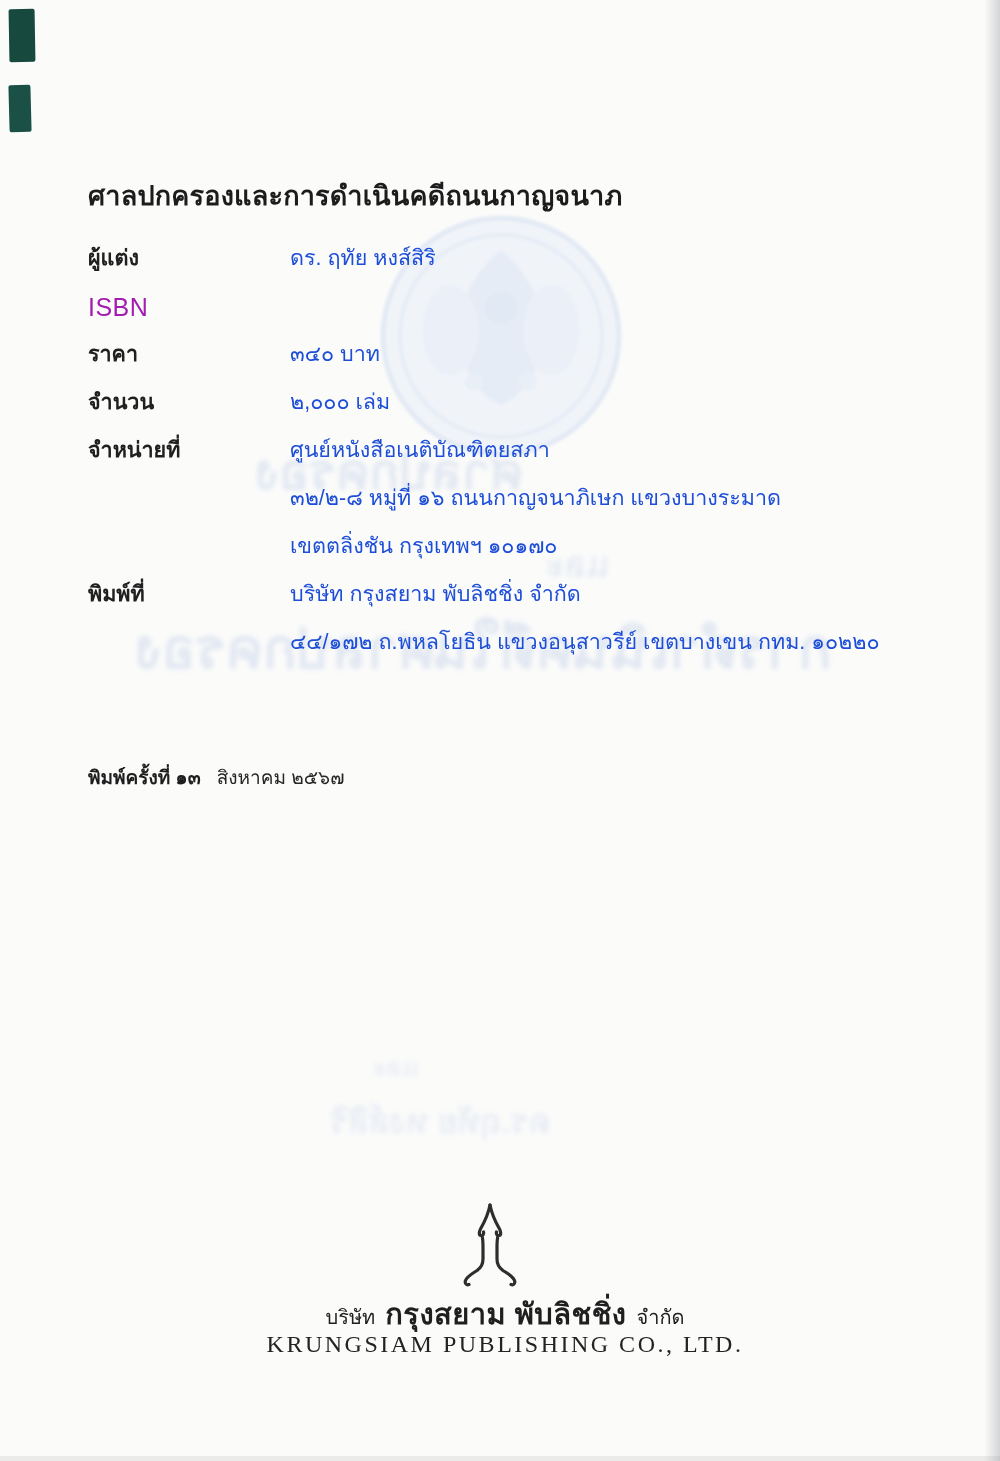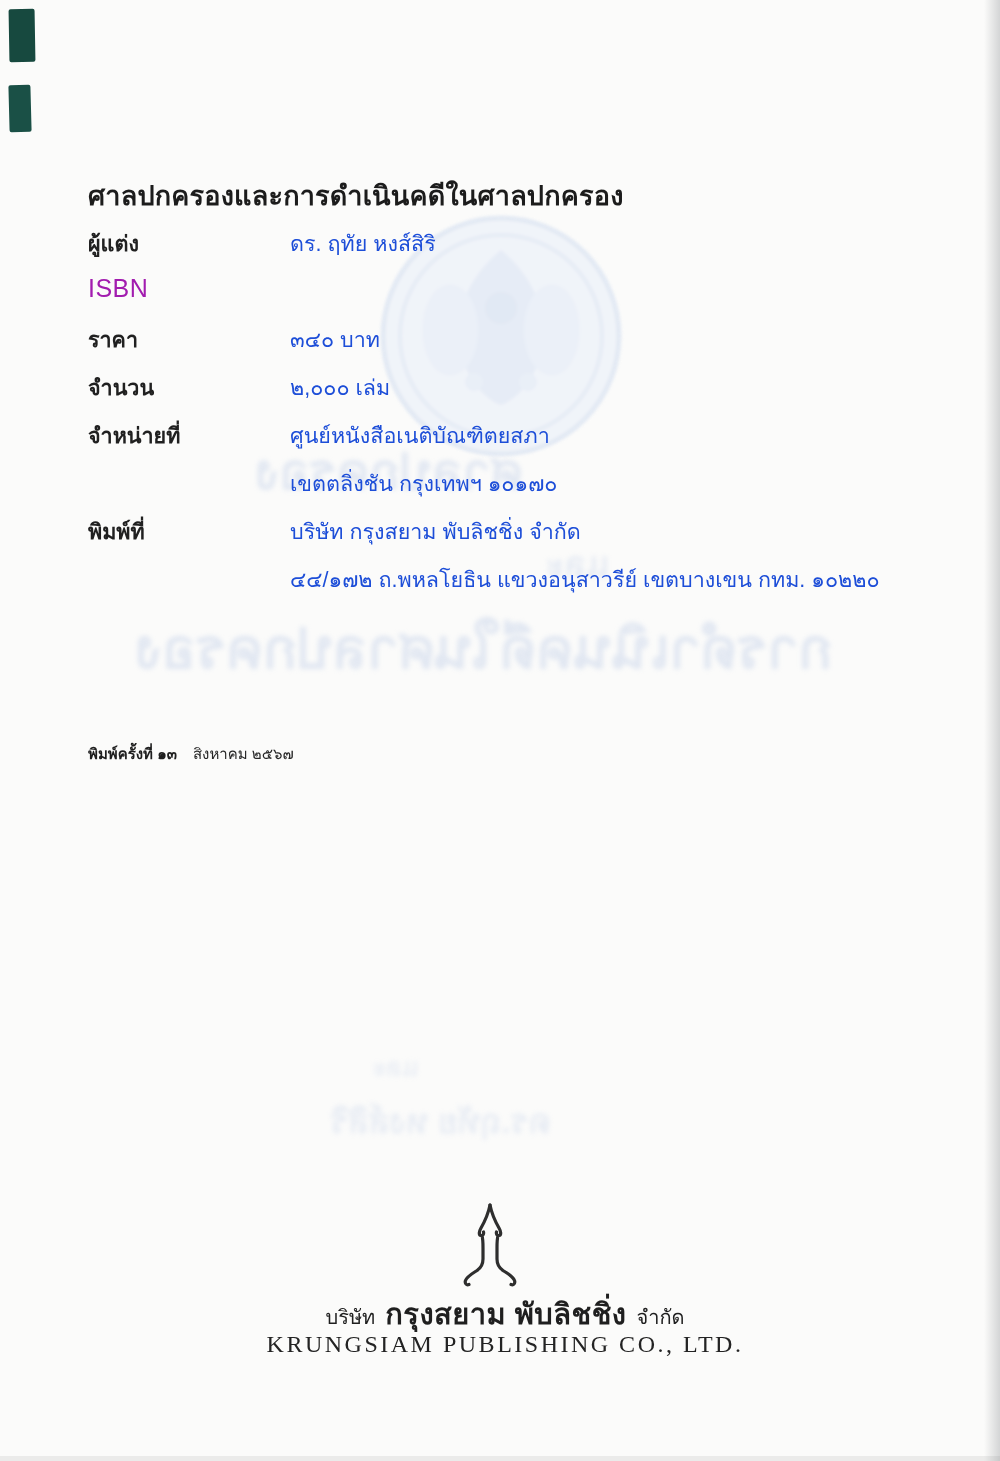--- a/index.html
+++ b/index.html
@@ -103,7 +103,7 @@
 <span class="ghost ghost-d">และ</span>
 <span class="ghost ghost-e">ดร.ฤทัย หงส์สิริ</span>
 
-<div class="page-title">ศาลปกครองและการดำเนินคดีในศาลปกครอง</div>
+<div class="page-title">ศาลปกครองและการดำเนินคดีถนนกาญจนาภ</div>
 
 <div class="rows">
   <div class="row">

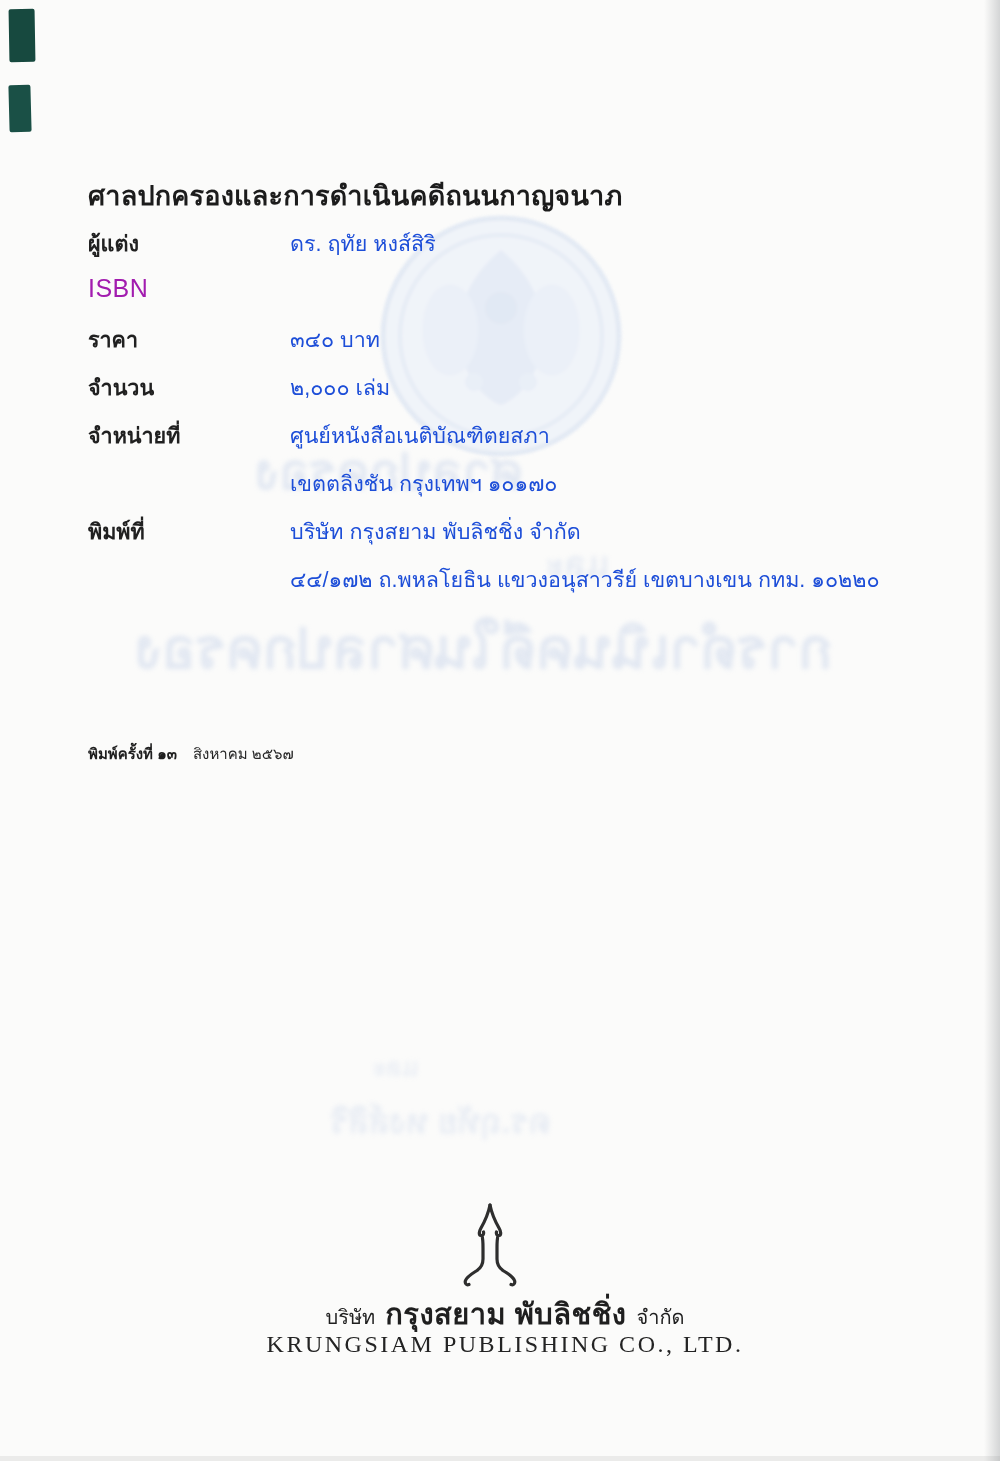--- a/index.html
+++ b/index.html
@@ -54,7 +54,7 @@
     font-size: 27px; font-weight: bold; color: #1c1c1c; letter-spacing: 0.2px;
   }
   .rows { position: absolute; left: 88px; top: 226px; z-index: 2; }
-  .row { display: flex; height: 48px; align-items: flex-start; font-size: 21.5px; }
+  .row { display: flex; height: 48px; align-items: flex-end; font-size: 21.5px; }
   .row .label { width: 167px; flex-shrink: 0; font-weight: bold; color: #202020; }
   .row.isbn-row .label { font-weight: normal; letter-spacing: 0.5px; font-size: 25px; color: #a21caf; }
   .row.isbn-row .value { letter-spacing: 1.5px; }

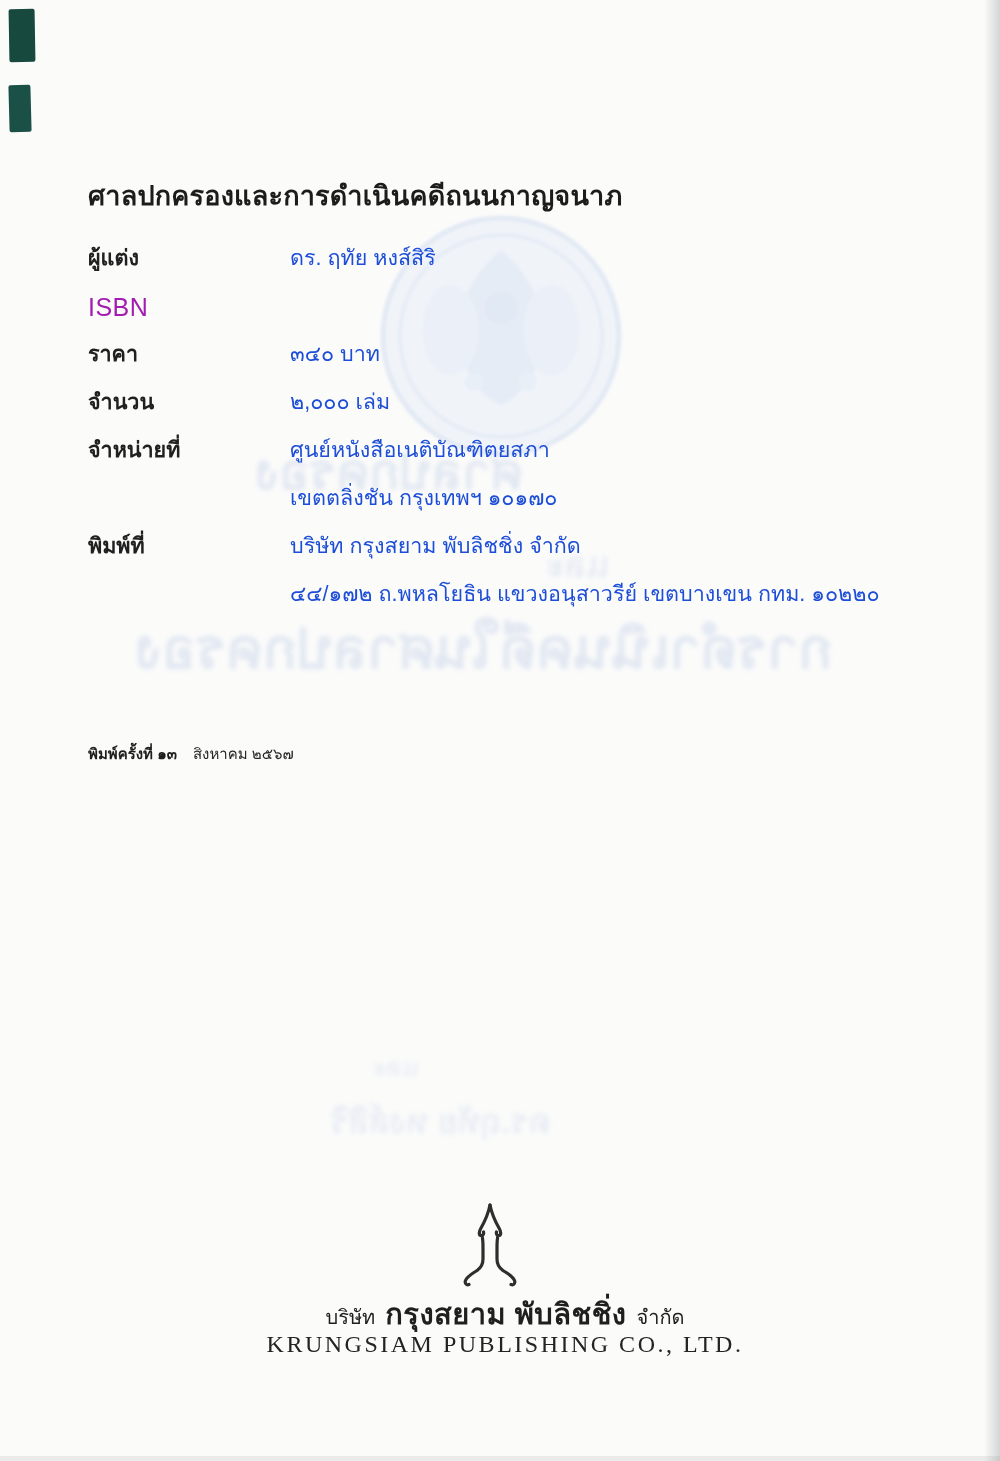--- a/index.html
+++ b/index.html
@@ -127,6 +127,10 @@
   </div>
   <div class="row">
     <span class="label"></span>
+    <span class="value">๓๒/๒-๘ หมู่ที่ ๑๖ ถนนกาญจนาภิเษก แขวงบางระมาด</span>
+  </div>
+  <div class="row">
+    <span class="label"></span>
     <span class="value">เขตตลิ่งชัน กรุงเทพฯ ๑๐๑๗๐</span>
   </div>
   <div class="row">

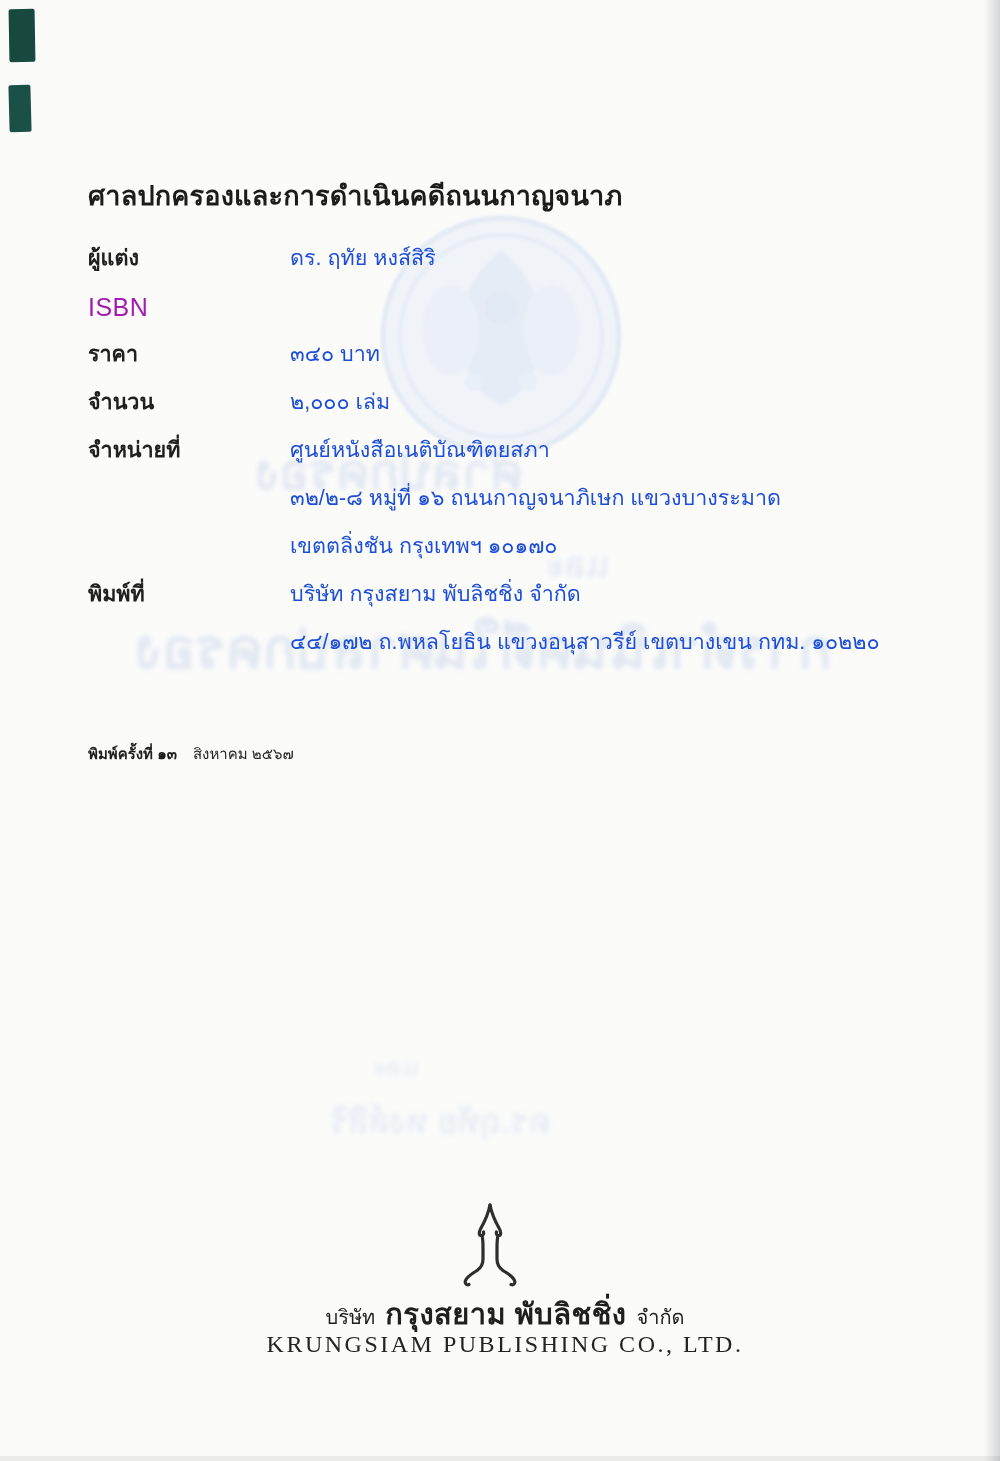--- a/index.html
+++ b/index.html
@@ -60,7 +60,7 @@
   .row.isbn-row .value { letter-spacing: 1.5px; }
   .row .value { color: #1d4ed8; margin-left: 35px; }
 
-  .edition { position: absolute; left: 88px; top: 742px; z-index: 2; font-size: 15px; }
+  .edition { position: absolute; left: 88px; top: 762px; z-index: 2; font-size: 19px; }
   .edition .ed-label { font-weight: bold; color: #1e1e1e; margin-right: 16px; }
   .edition .ed-value { color: #262626; }
 

